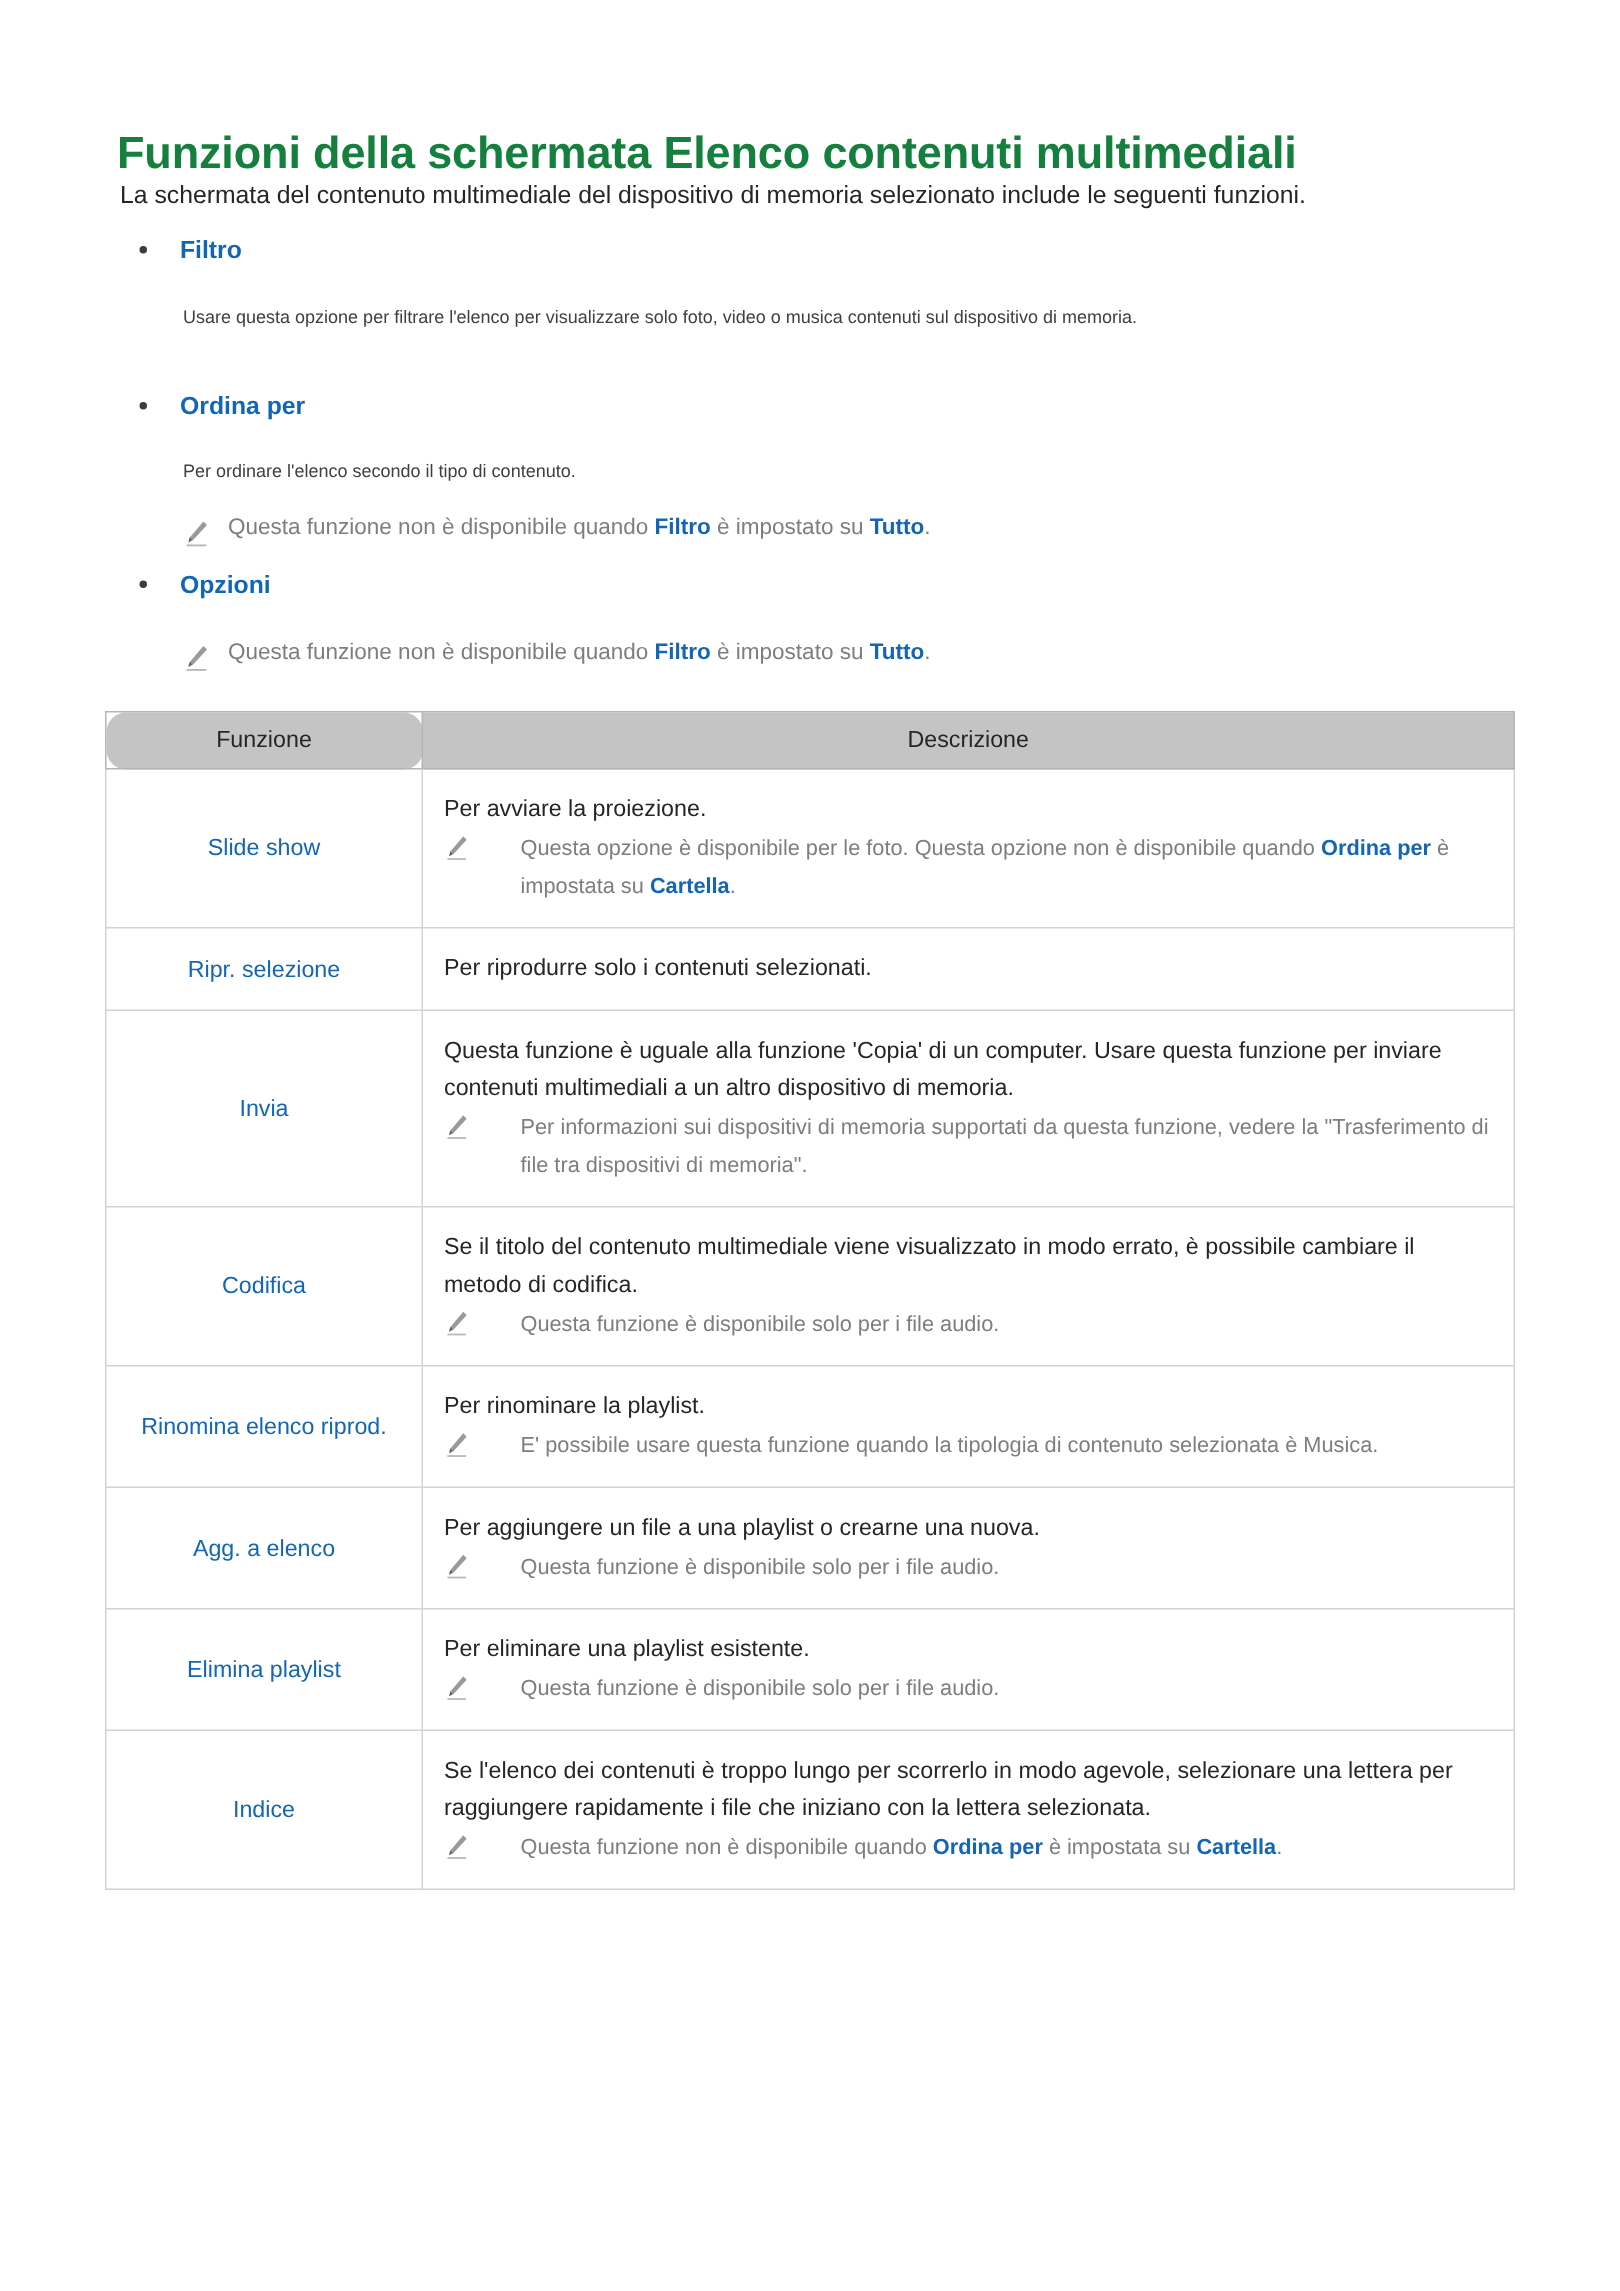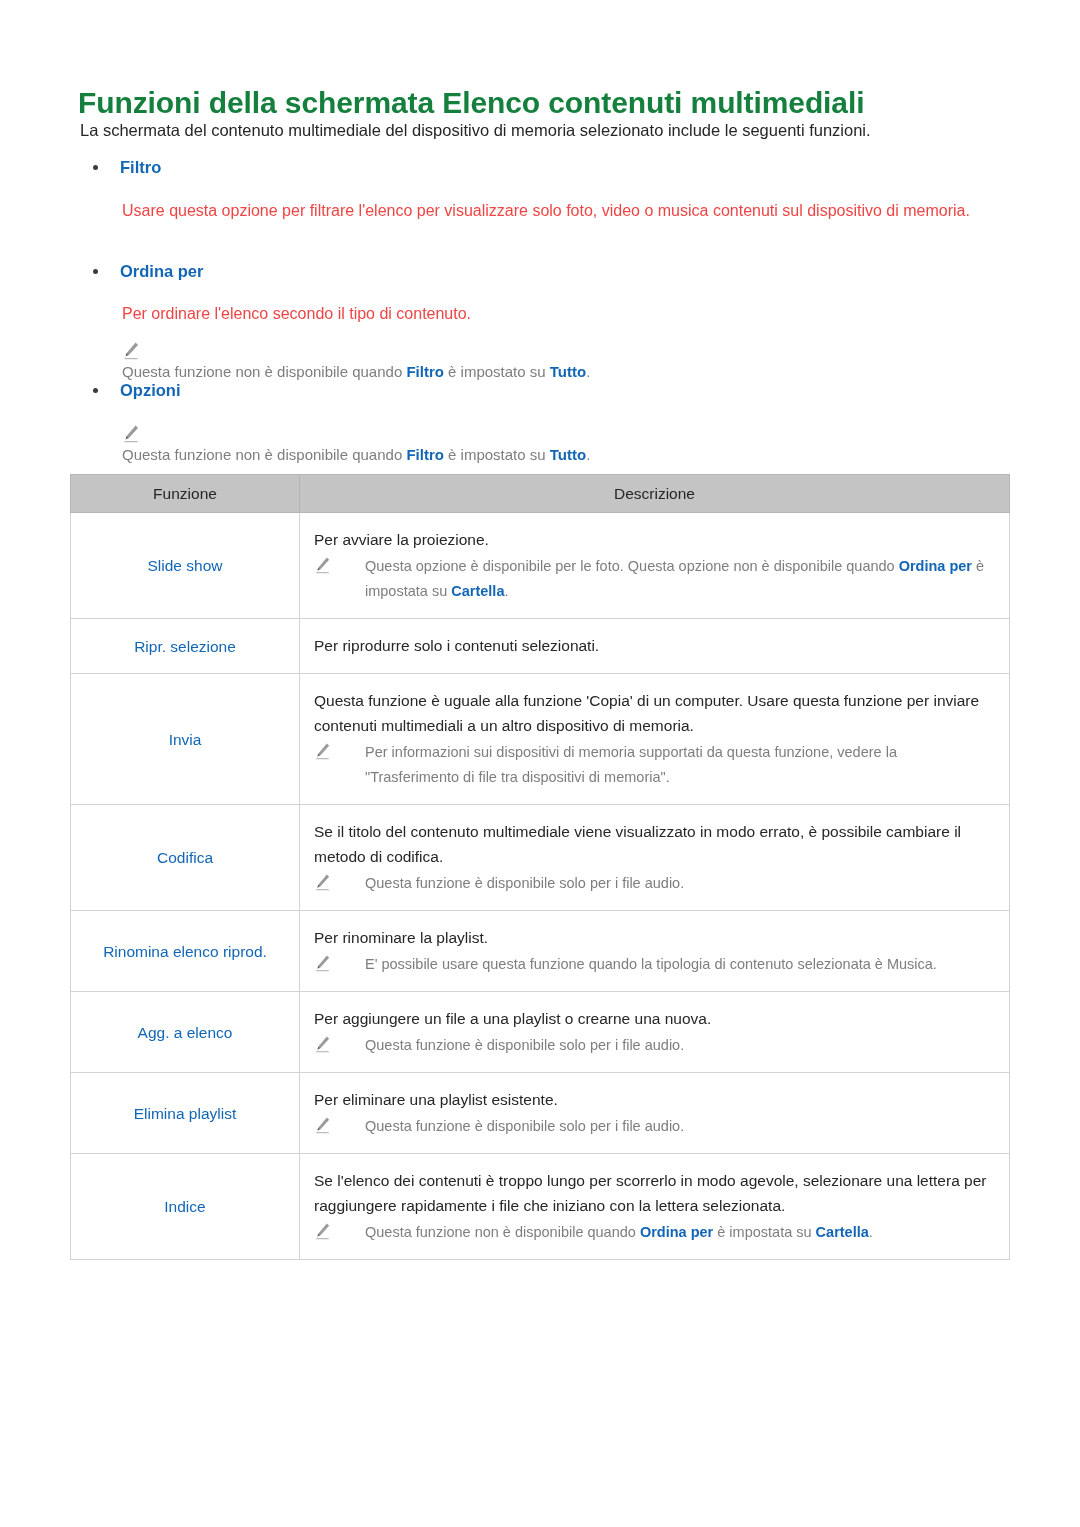--- a/index.html
+++ b/index.html
@@ -61,8 +61,8 @@
   }
   .para {
     position: absolute;
-    font-size: 16px;
-    color: #ef4444;
+    font-size: 12px;
+    color: #404040;
     line-height: 32px;
     left: 122px;
     width: 880px;

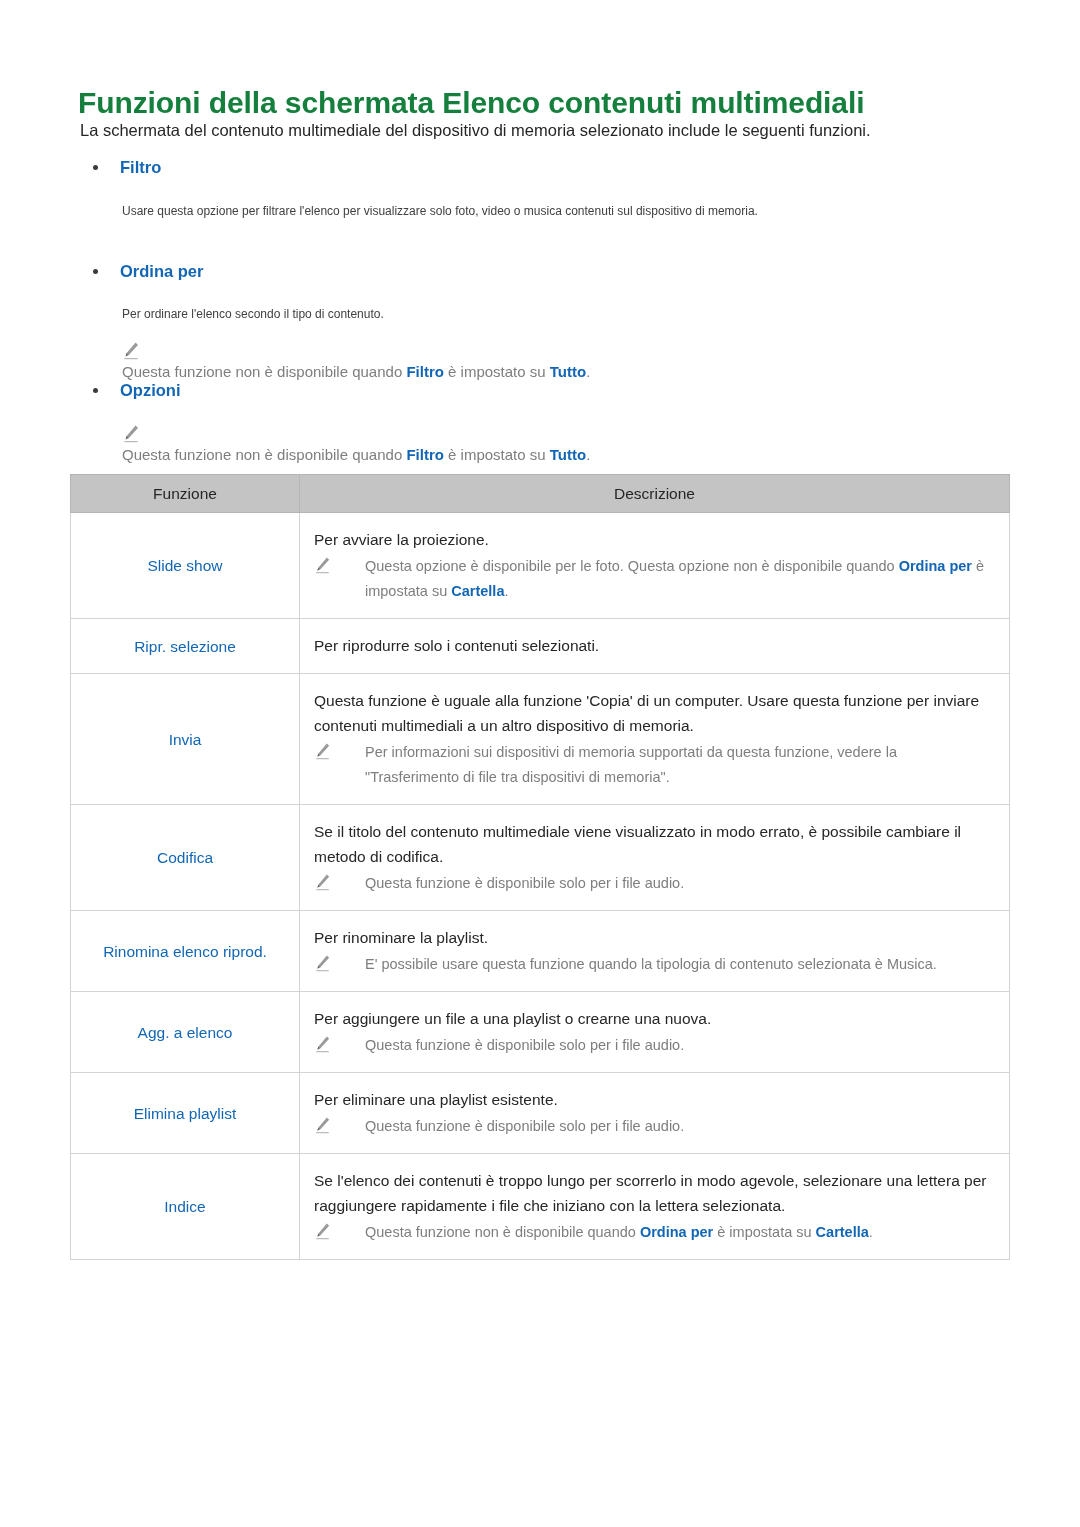--- a/index.html
+++ b/index.html
@@ -72,11 +72,10 @@
   .note {
     position: absolute;
     display: flex;
-    align-items: flex-start;
+    align-items: flex-end;
     font-size: 15px;
     color: #7e7e7e;
     line-height: 25px;
-    flex-direction: column;
   }
   .note .pencil {
     flex: 0 0 auto;

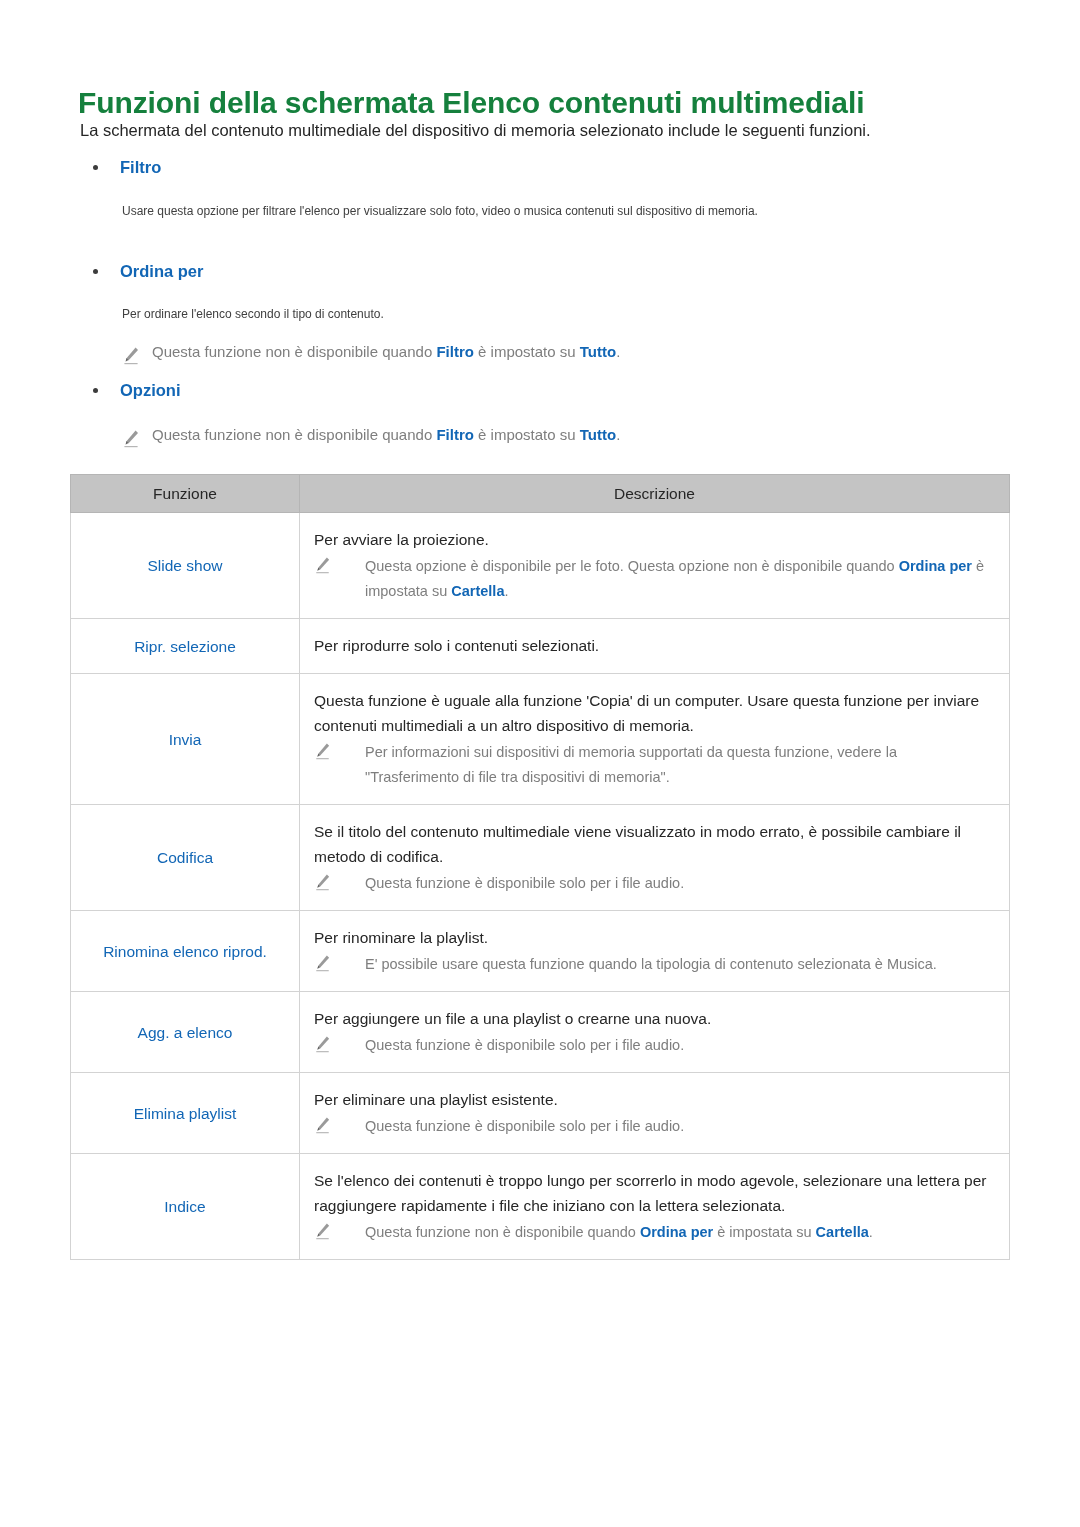--- a/index.html
+++ b/index.html
@@ -196,7 +196,7 @@
   <table class="tbl">
     <thead>
       <tr>
-        <th style="width:229px;">Funzione</th>
+        <th style="width:211px;border-radius:13px;">Funzione</th>
         <th>Descrizione</th>
       </tr>
     </thead>

